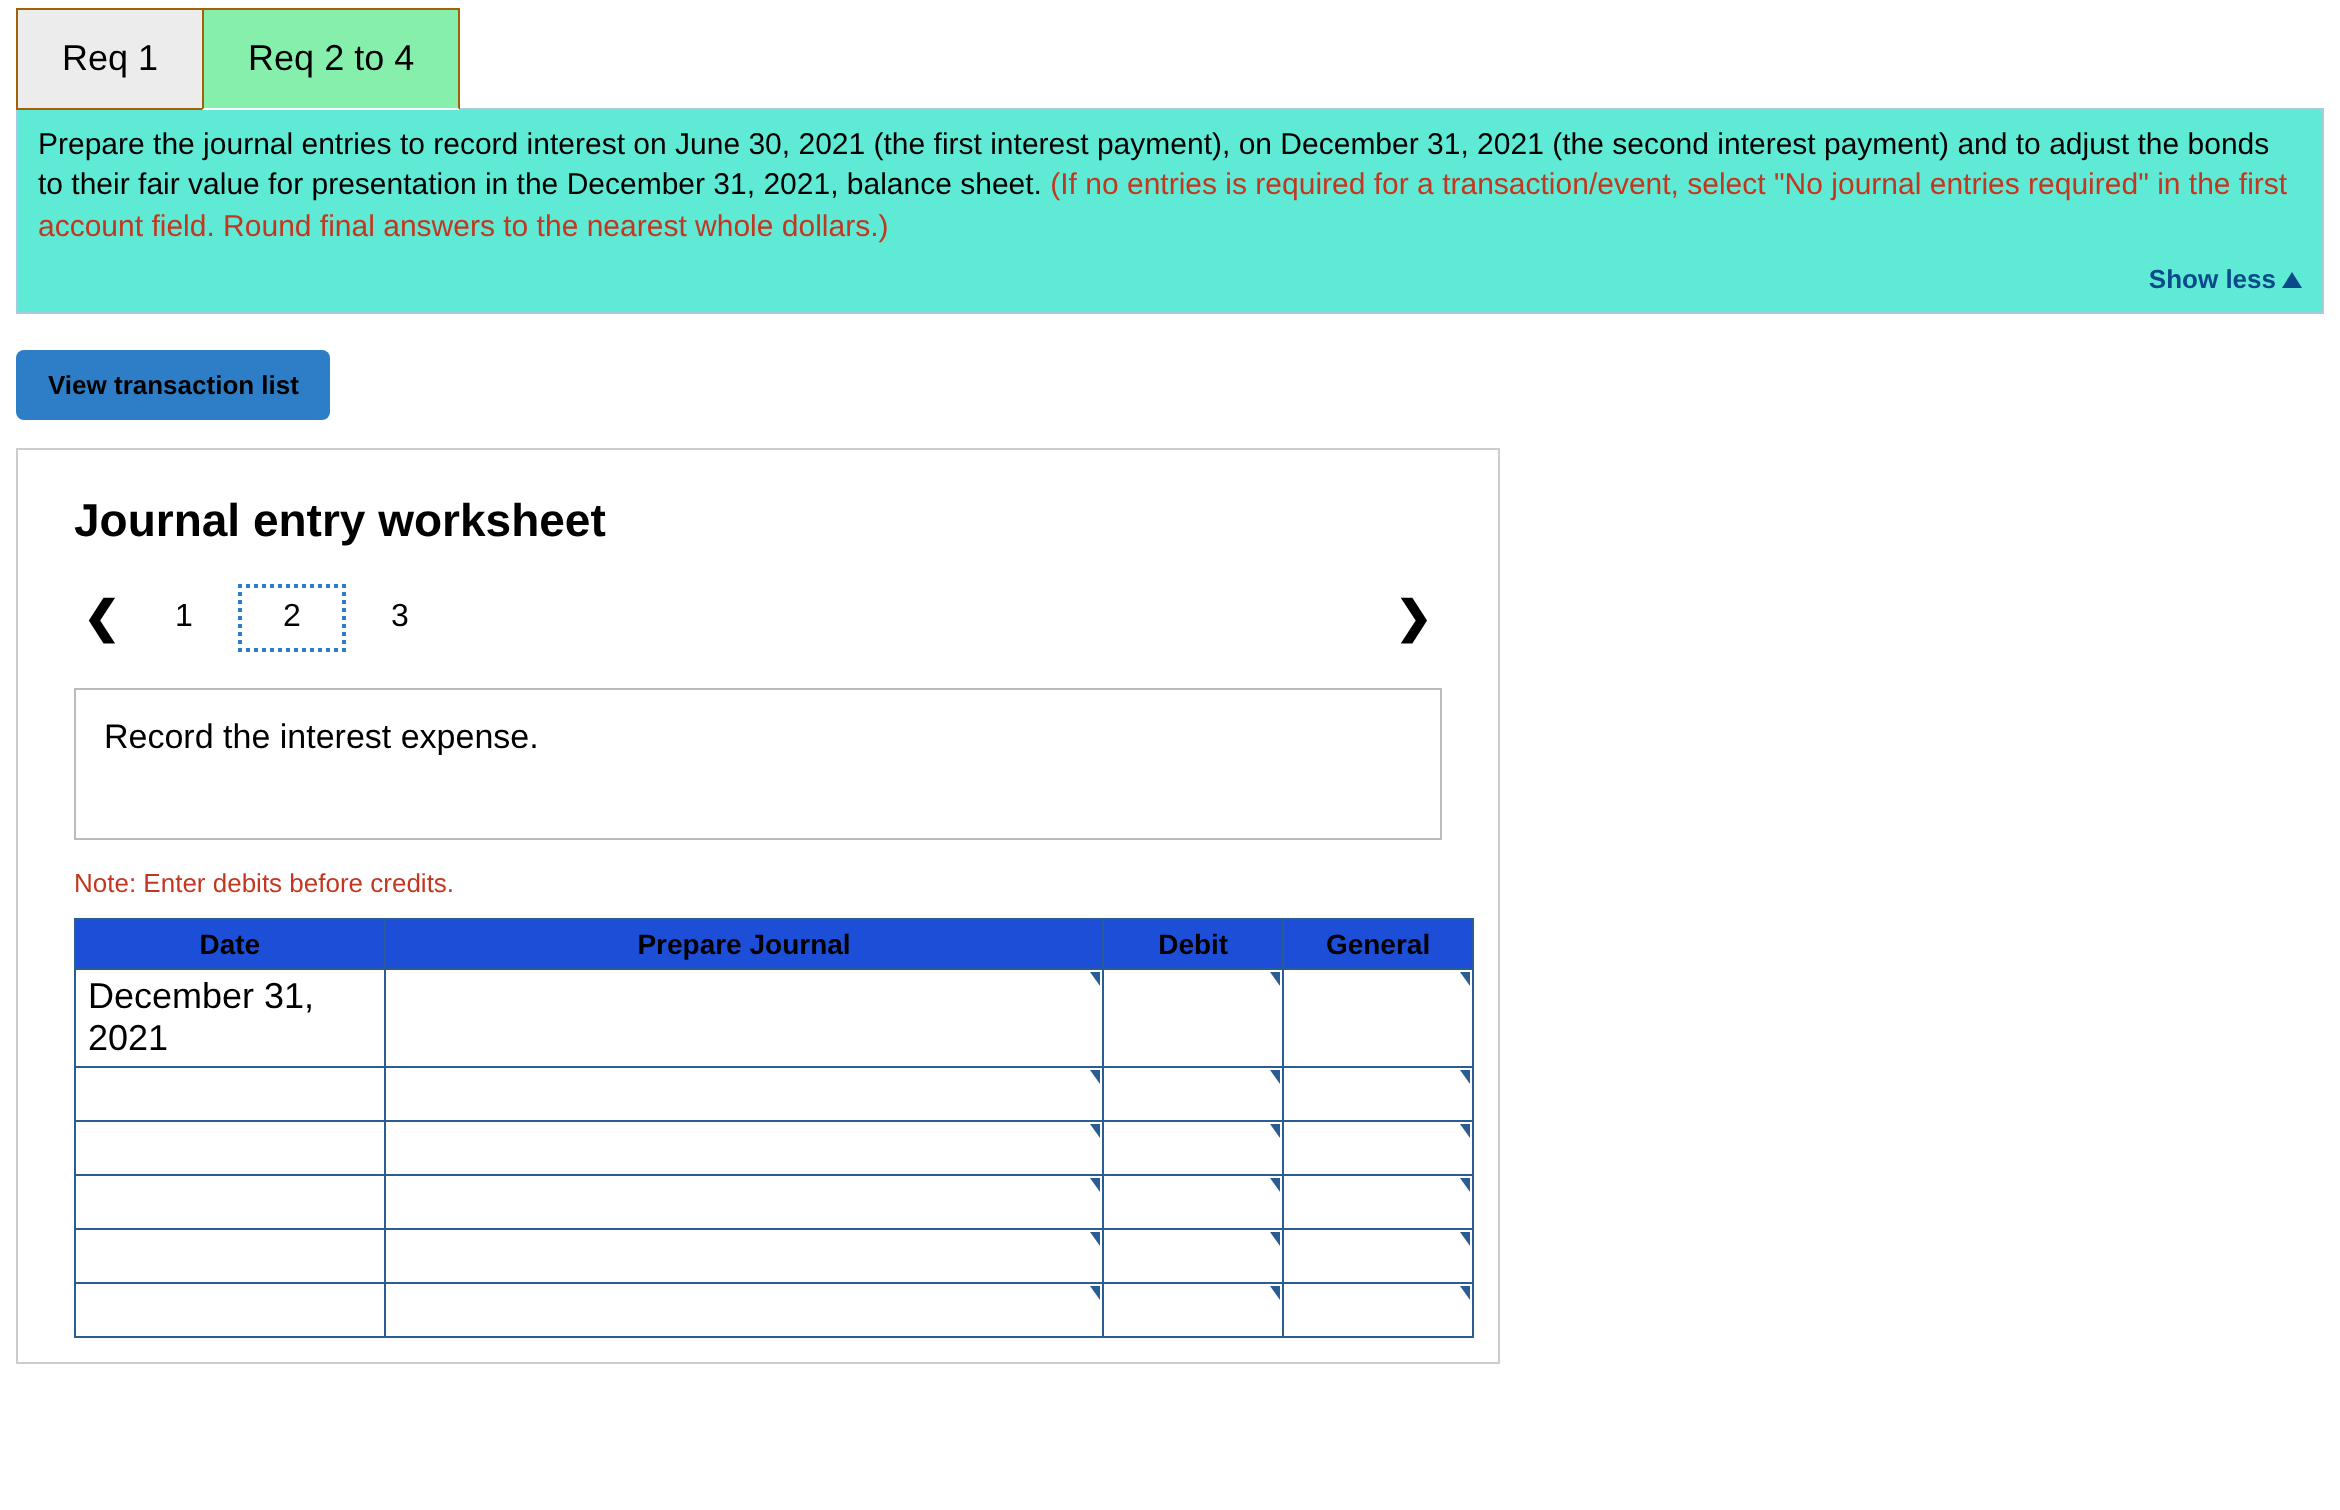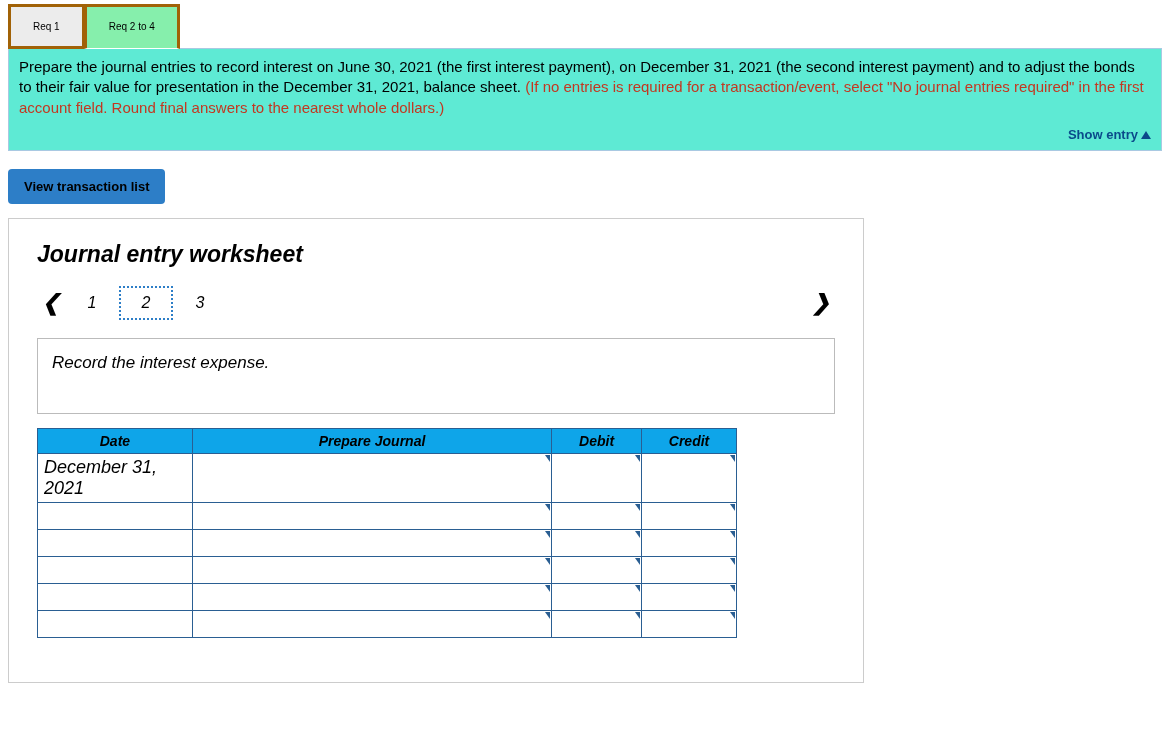--- a/index.html
+++ b/index.html
@@ -18,9 +18,9 @@
   .tabs { display: flex; }
   .tab {
     padding: 14px 22px;
-    border: 3px solid #a16207;
+    border: 1px solid #a16207;
     background: #ececec;
-    font-size: 10px;
+    font-size: 18px;
     cursor: pointer;
     position: relative;
     margin-right: -1px;

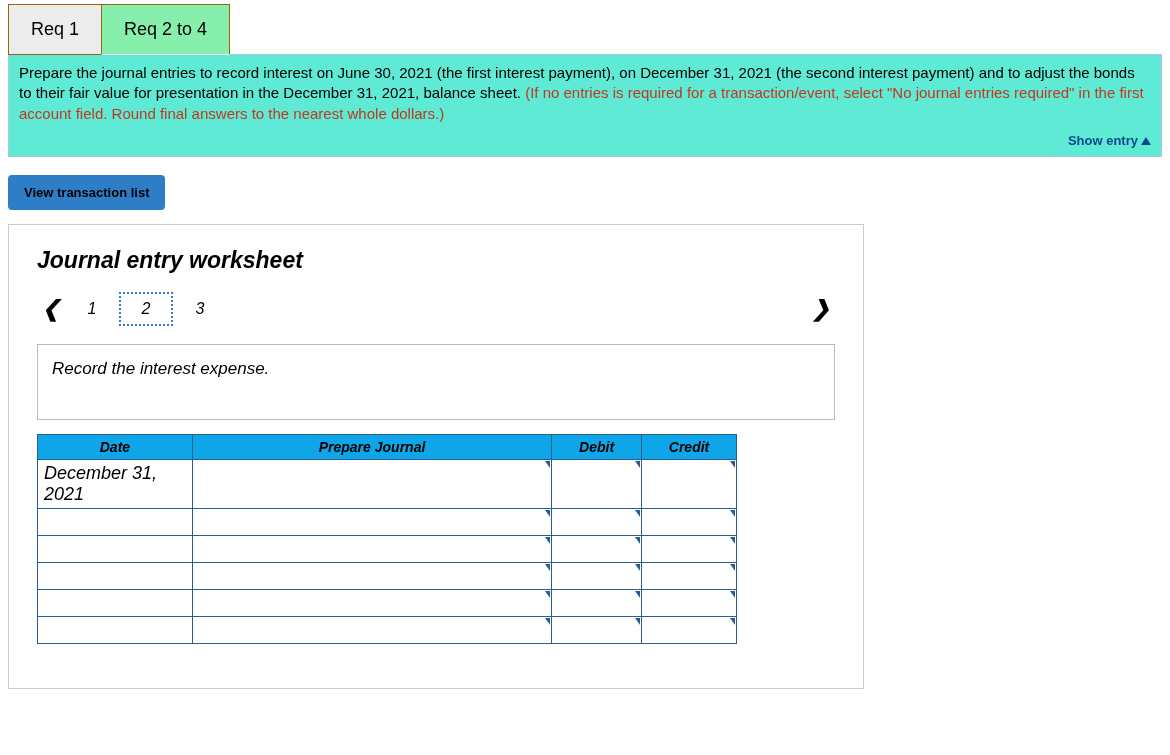--- a/index.html
+++ b/index.html
@@ -170,7 +170,7 @@
     <span>Prepare the journal entries to record interest on June 30, 2021 (the first interest payment), on December 31, 2021 (the second interest payment) and to adjust the bonds to their fair value for presentation in the December 31, 2021, balance sheet. </span><span class="instruction-red">(If no entries is required for a transaction/event, select "No journal entries required" in the first account field. Round final answers to the nearest whole dollars.)</span>
     <div class="show-less-row">
       <span class="show-less">
-        <span>Show entry</span>
+        <span>Show less</span>
         <svg width="10" height="8" viewBox="0 0 10 8">
             <polygon points="0,8 10,8 5,0" fill="#0a4a8a"></polygon>
           </svg>

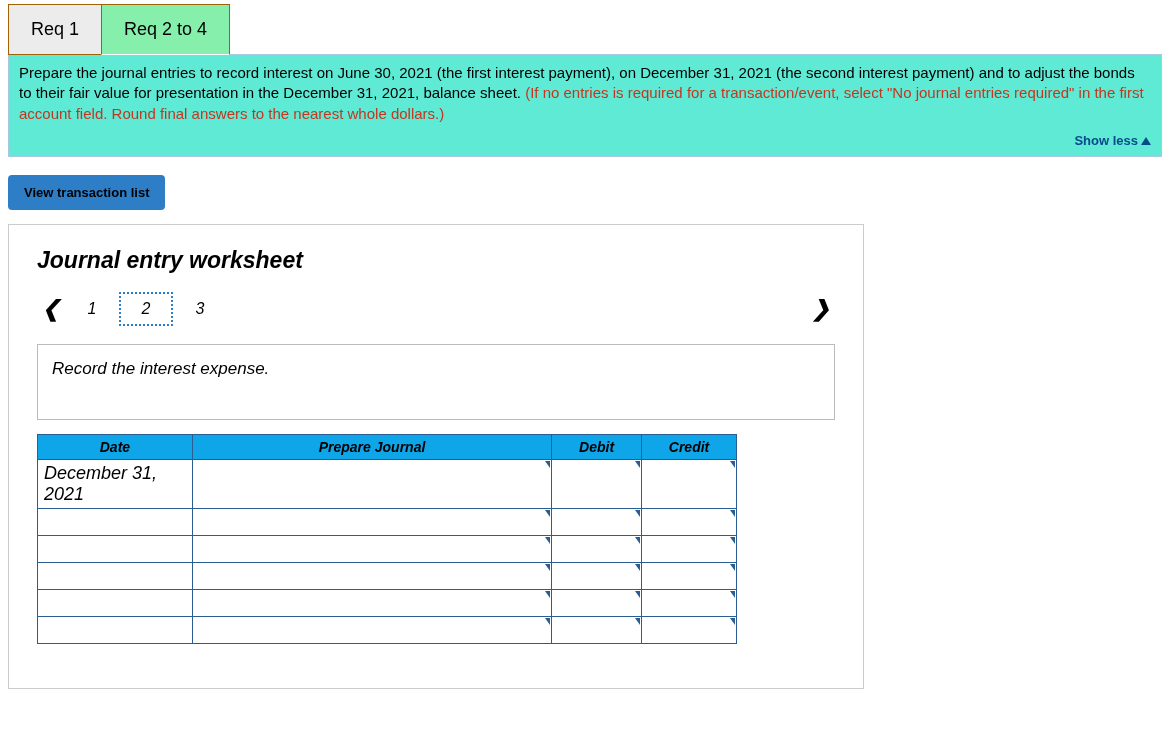--- a/index.html
+++ b/index.html
@@ -70,9 +70,8 @@
   
   .worksheet-panel {
     border: 1px solid #ccc;
-    width: 856px;
-    padding: 18px 28px 44px 28px;
-    font-style: italic;
+    width: 742px;
+    padding: 18px 28px 12px 28px;
   }
   .ws-title {
     font-size: 23px;

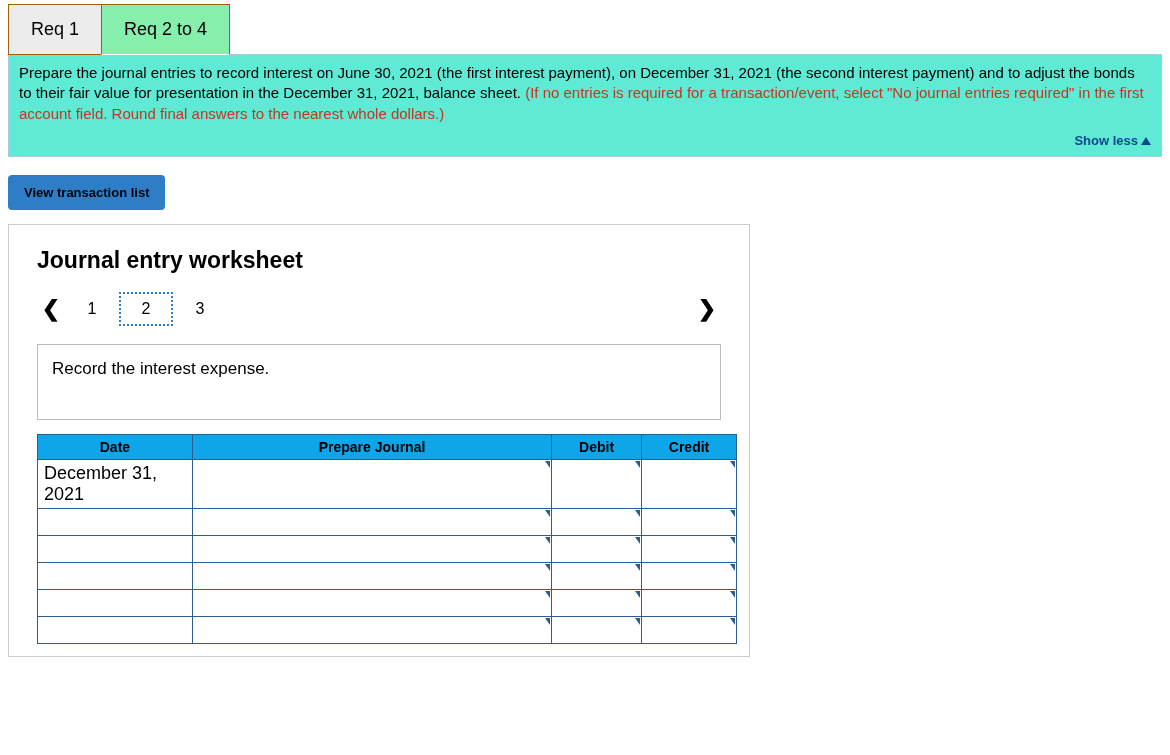--- a/index.html
+++ b/index.html
@@ -198,6 +198,7 @@
       <span>Record the interest expense.</span>
     </div>
 
+    <div class="note-red">Note: Enter debits before credits.</div>
 
     <table class="jtable">
       <thead>

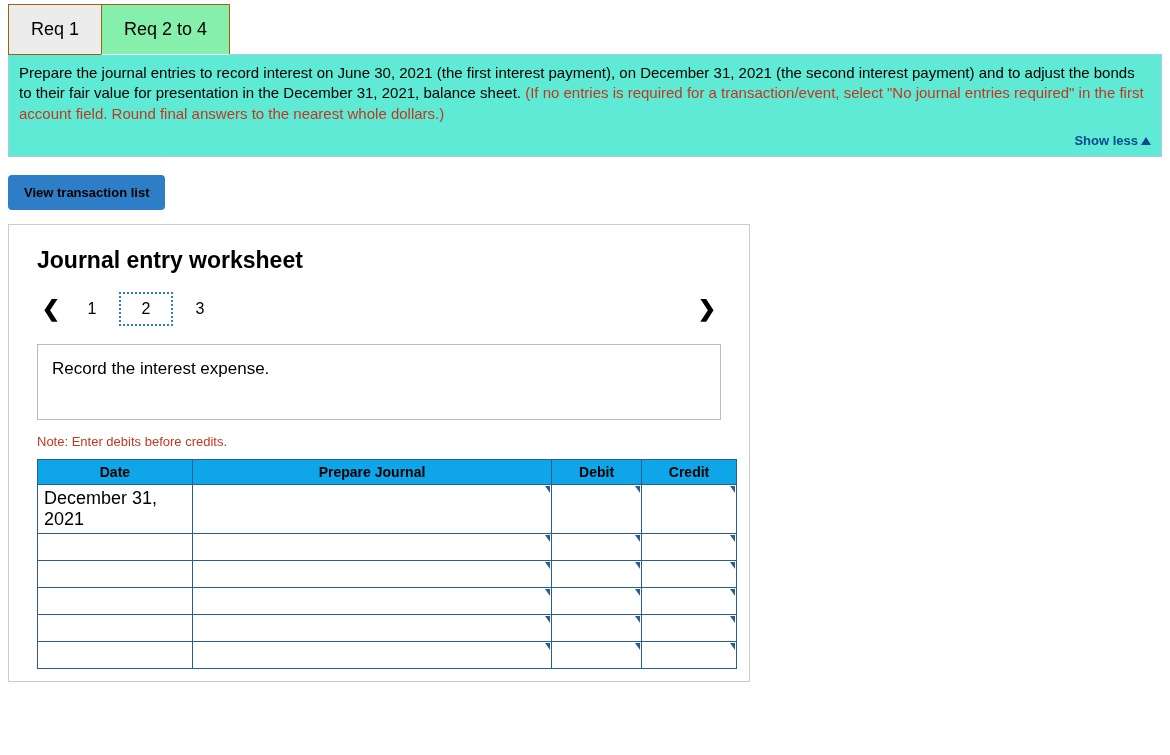--- a/index.html
+++ b/index.html
@@ -123,7 +123,7 @@
     width: 700px;
   }
   .jtable th {
-    background: #0ea5e9;
+    background: #1d4ed8;
     border: 1px solid #2a5e92;
     font-weight: bold;
     text-align: center;

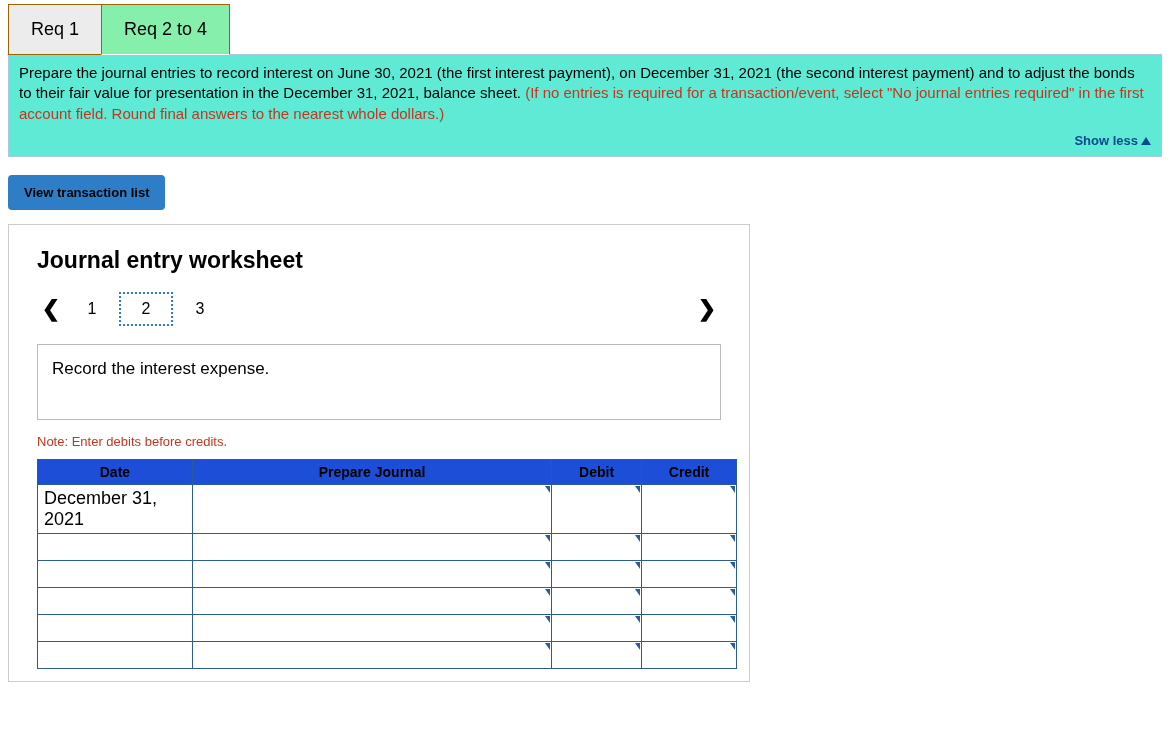--- a/index.html
+++ b/index.html
@@ -206,7 +206,7 @@
           <th class="col-date">Date</th>
           <th class="col-gj">Prepare Journal</th>
           <th class="col-debit">Debit</th>
-          <th class="col-credit">Credit</th>
+          <th class="col-credit">General</th>
         </tr>
       </thead>
       <tbody>

